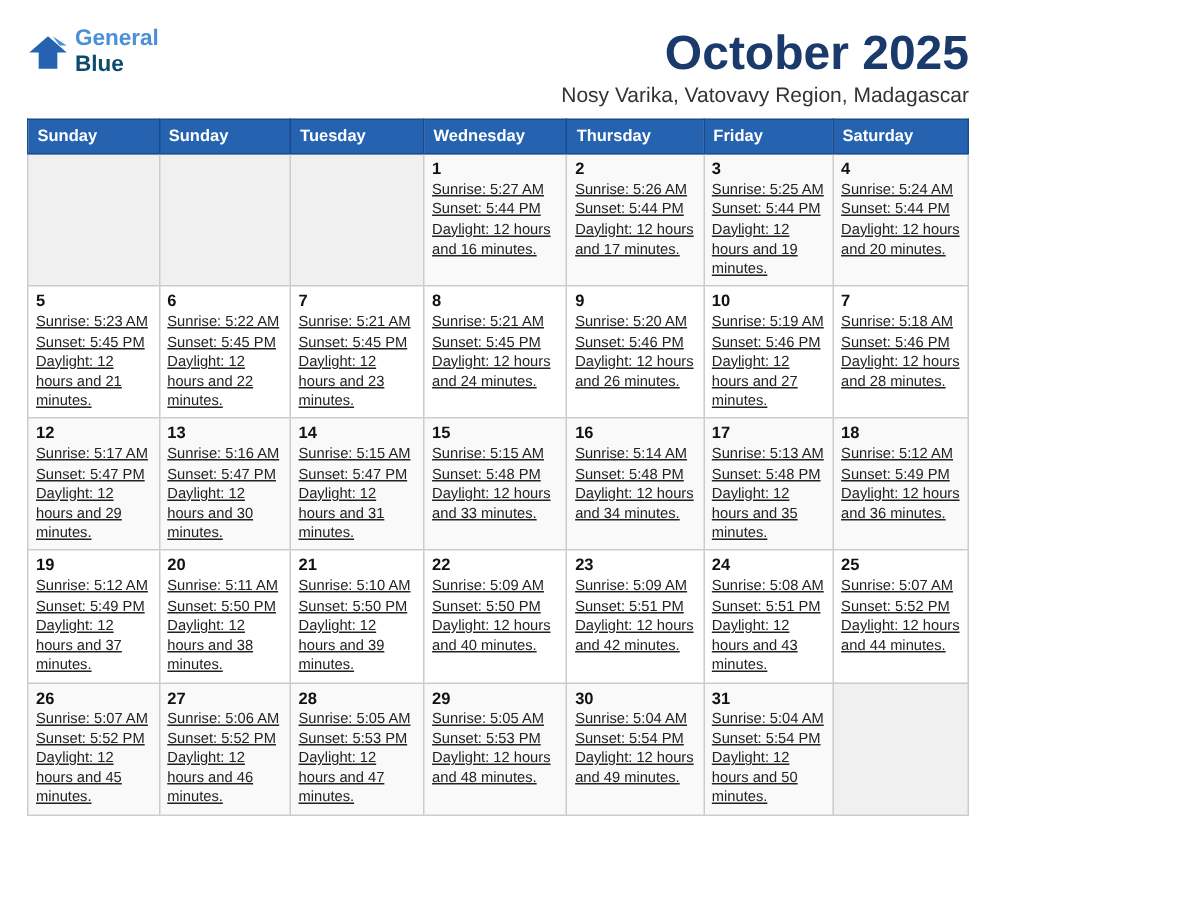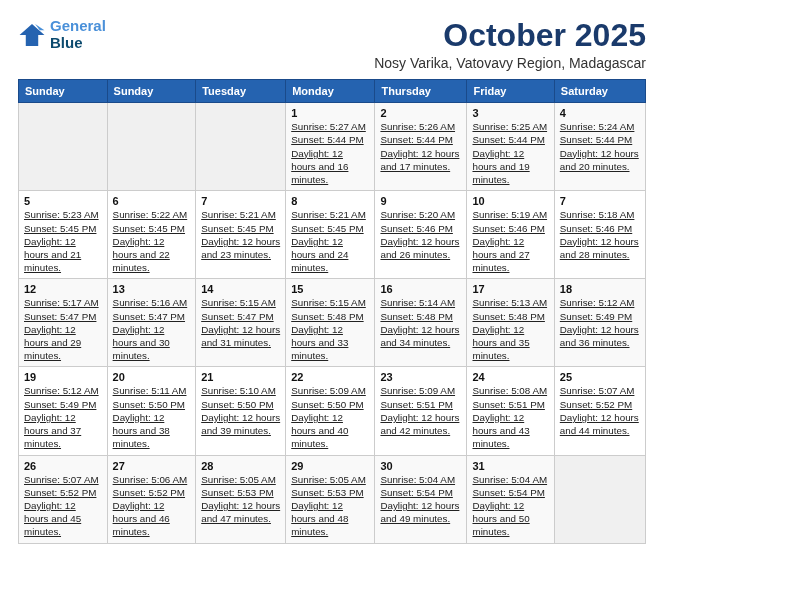--- a/index.html
+++ b/index.html
@@ -127,7 +127,7 @@
       <th>Sunday</th>
           <th>Sunday</th>
           <th>Tuesday</th>
-          <th>Monday</th>
+          <th>Wednesday</th>
           <th>Thursday</th>
           <th>Friday</th>
           <th>Saturday</th>

